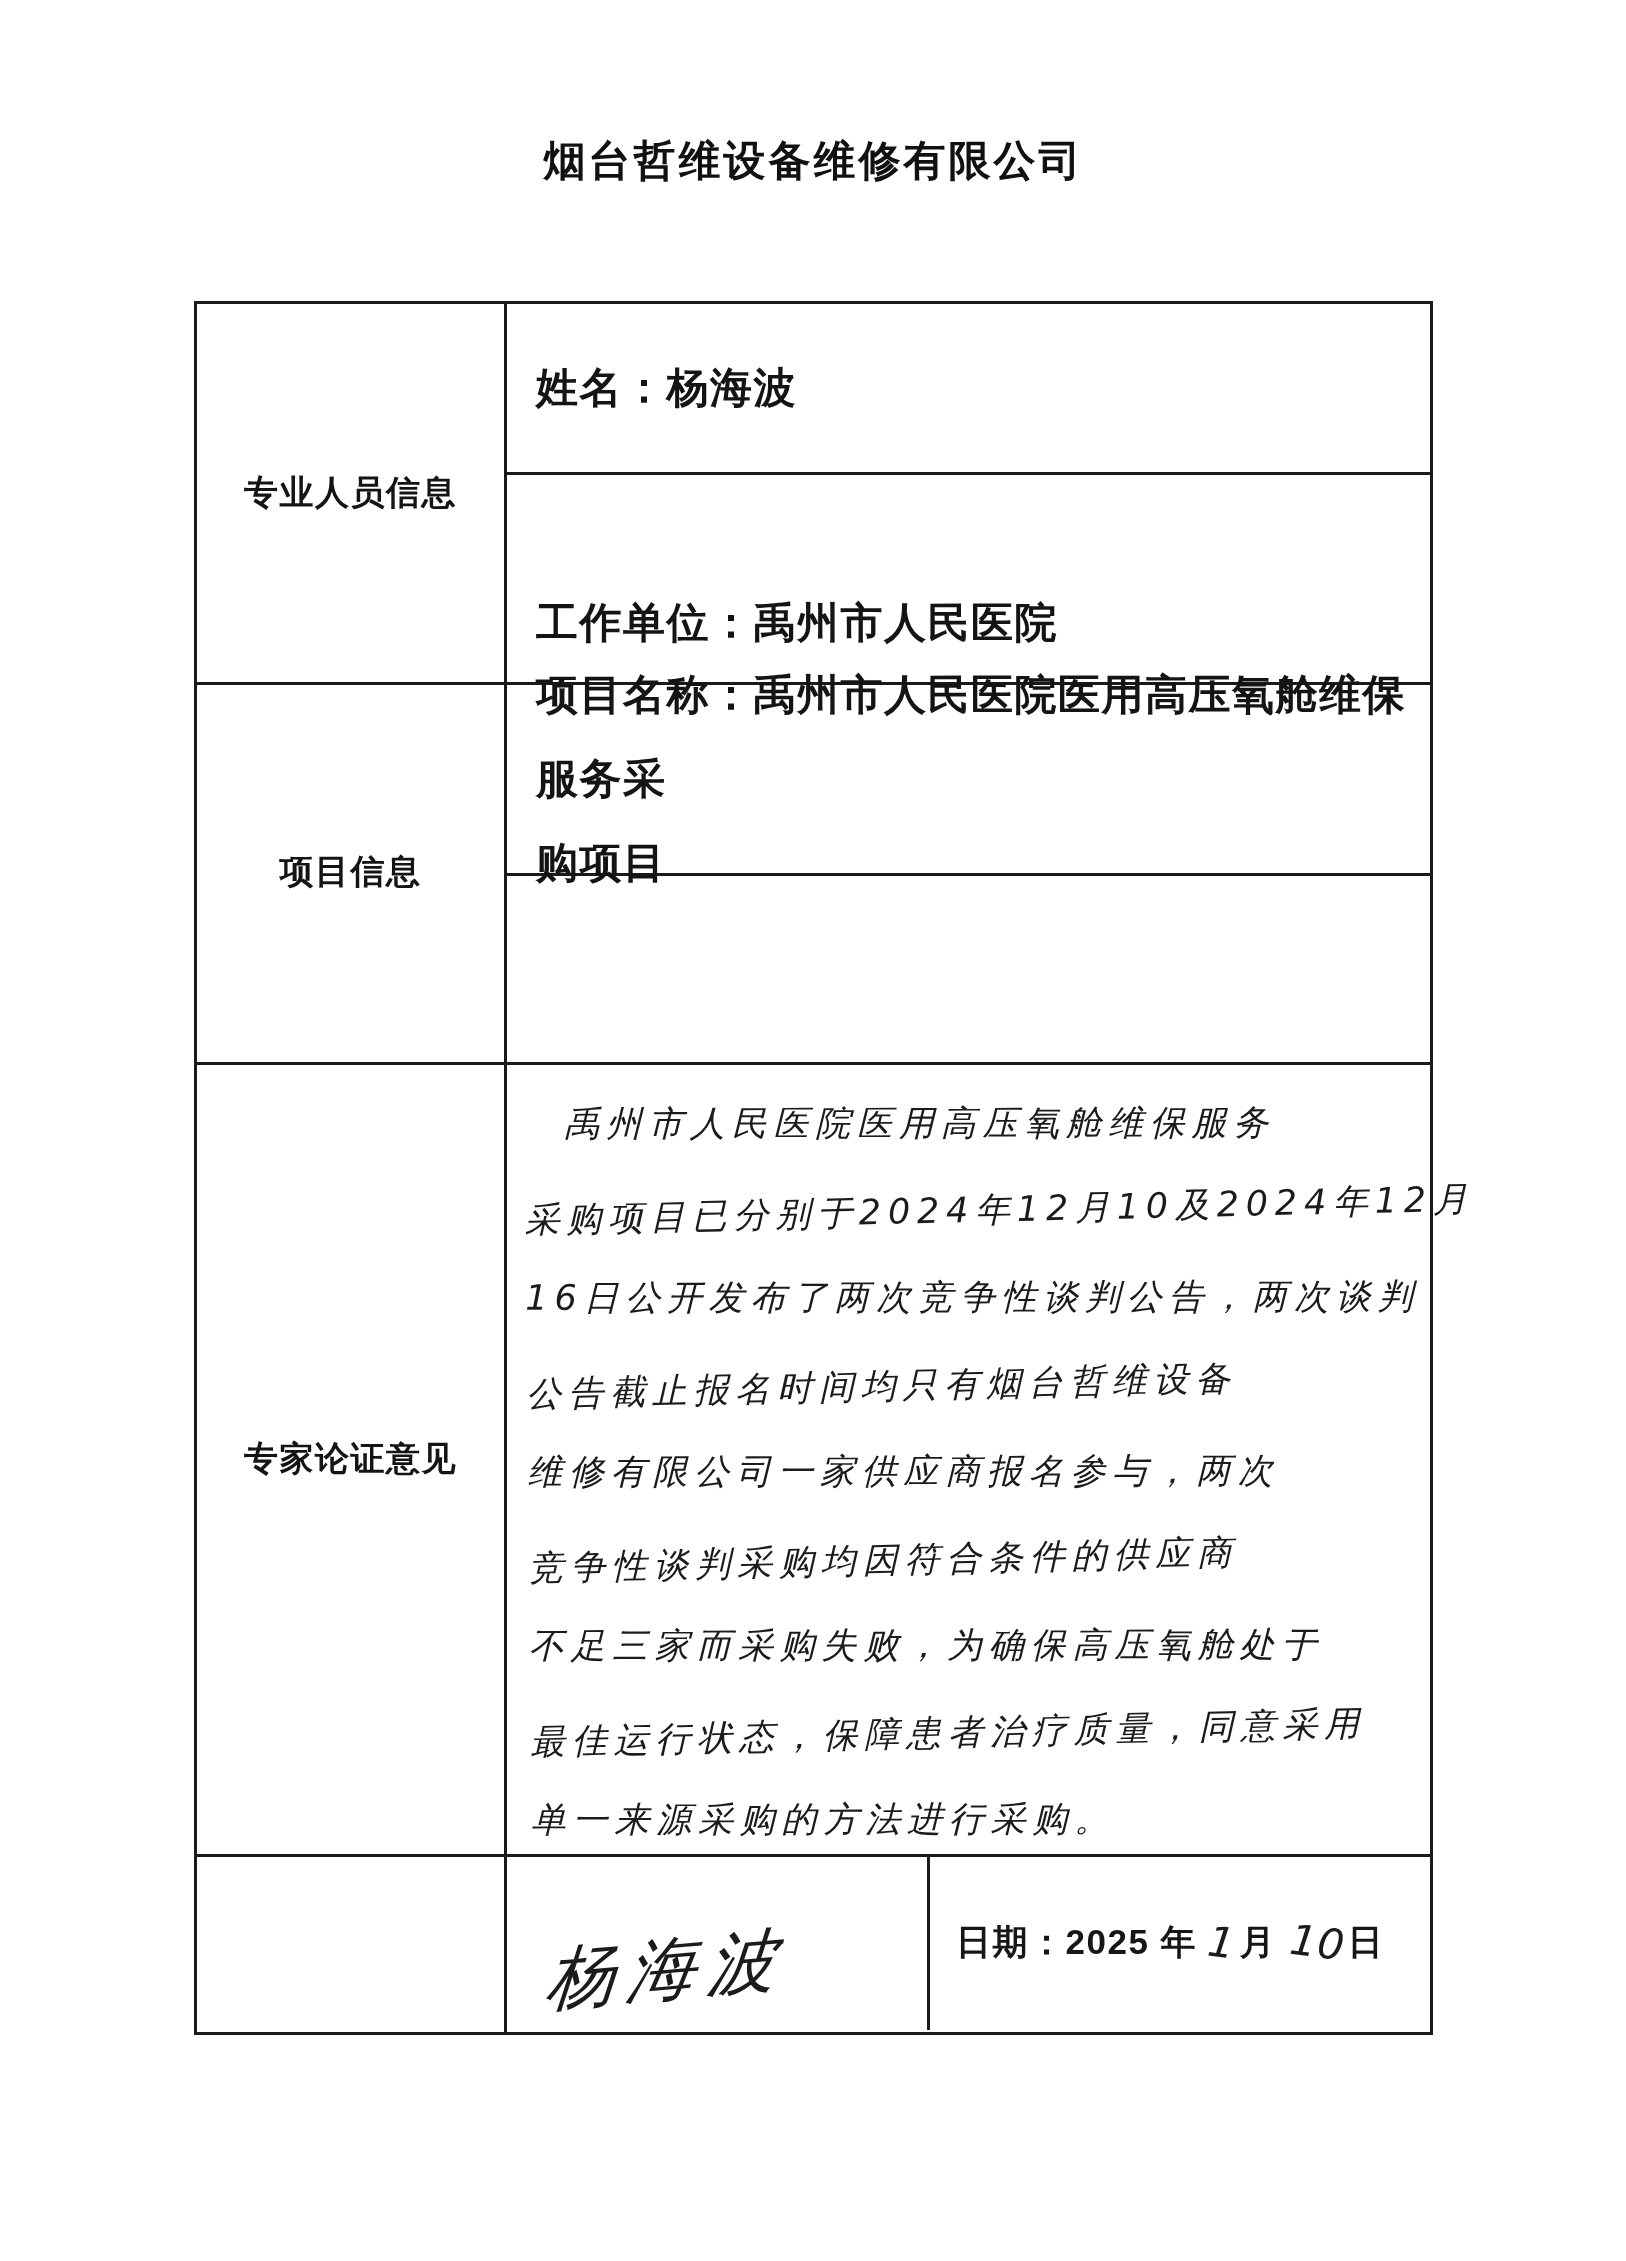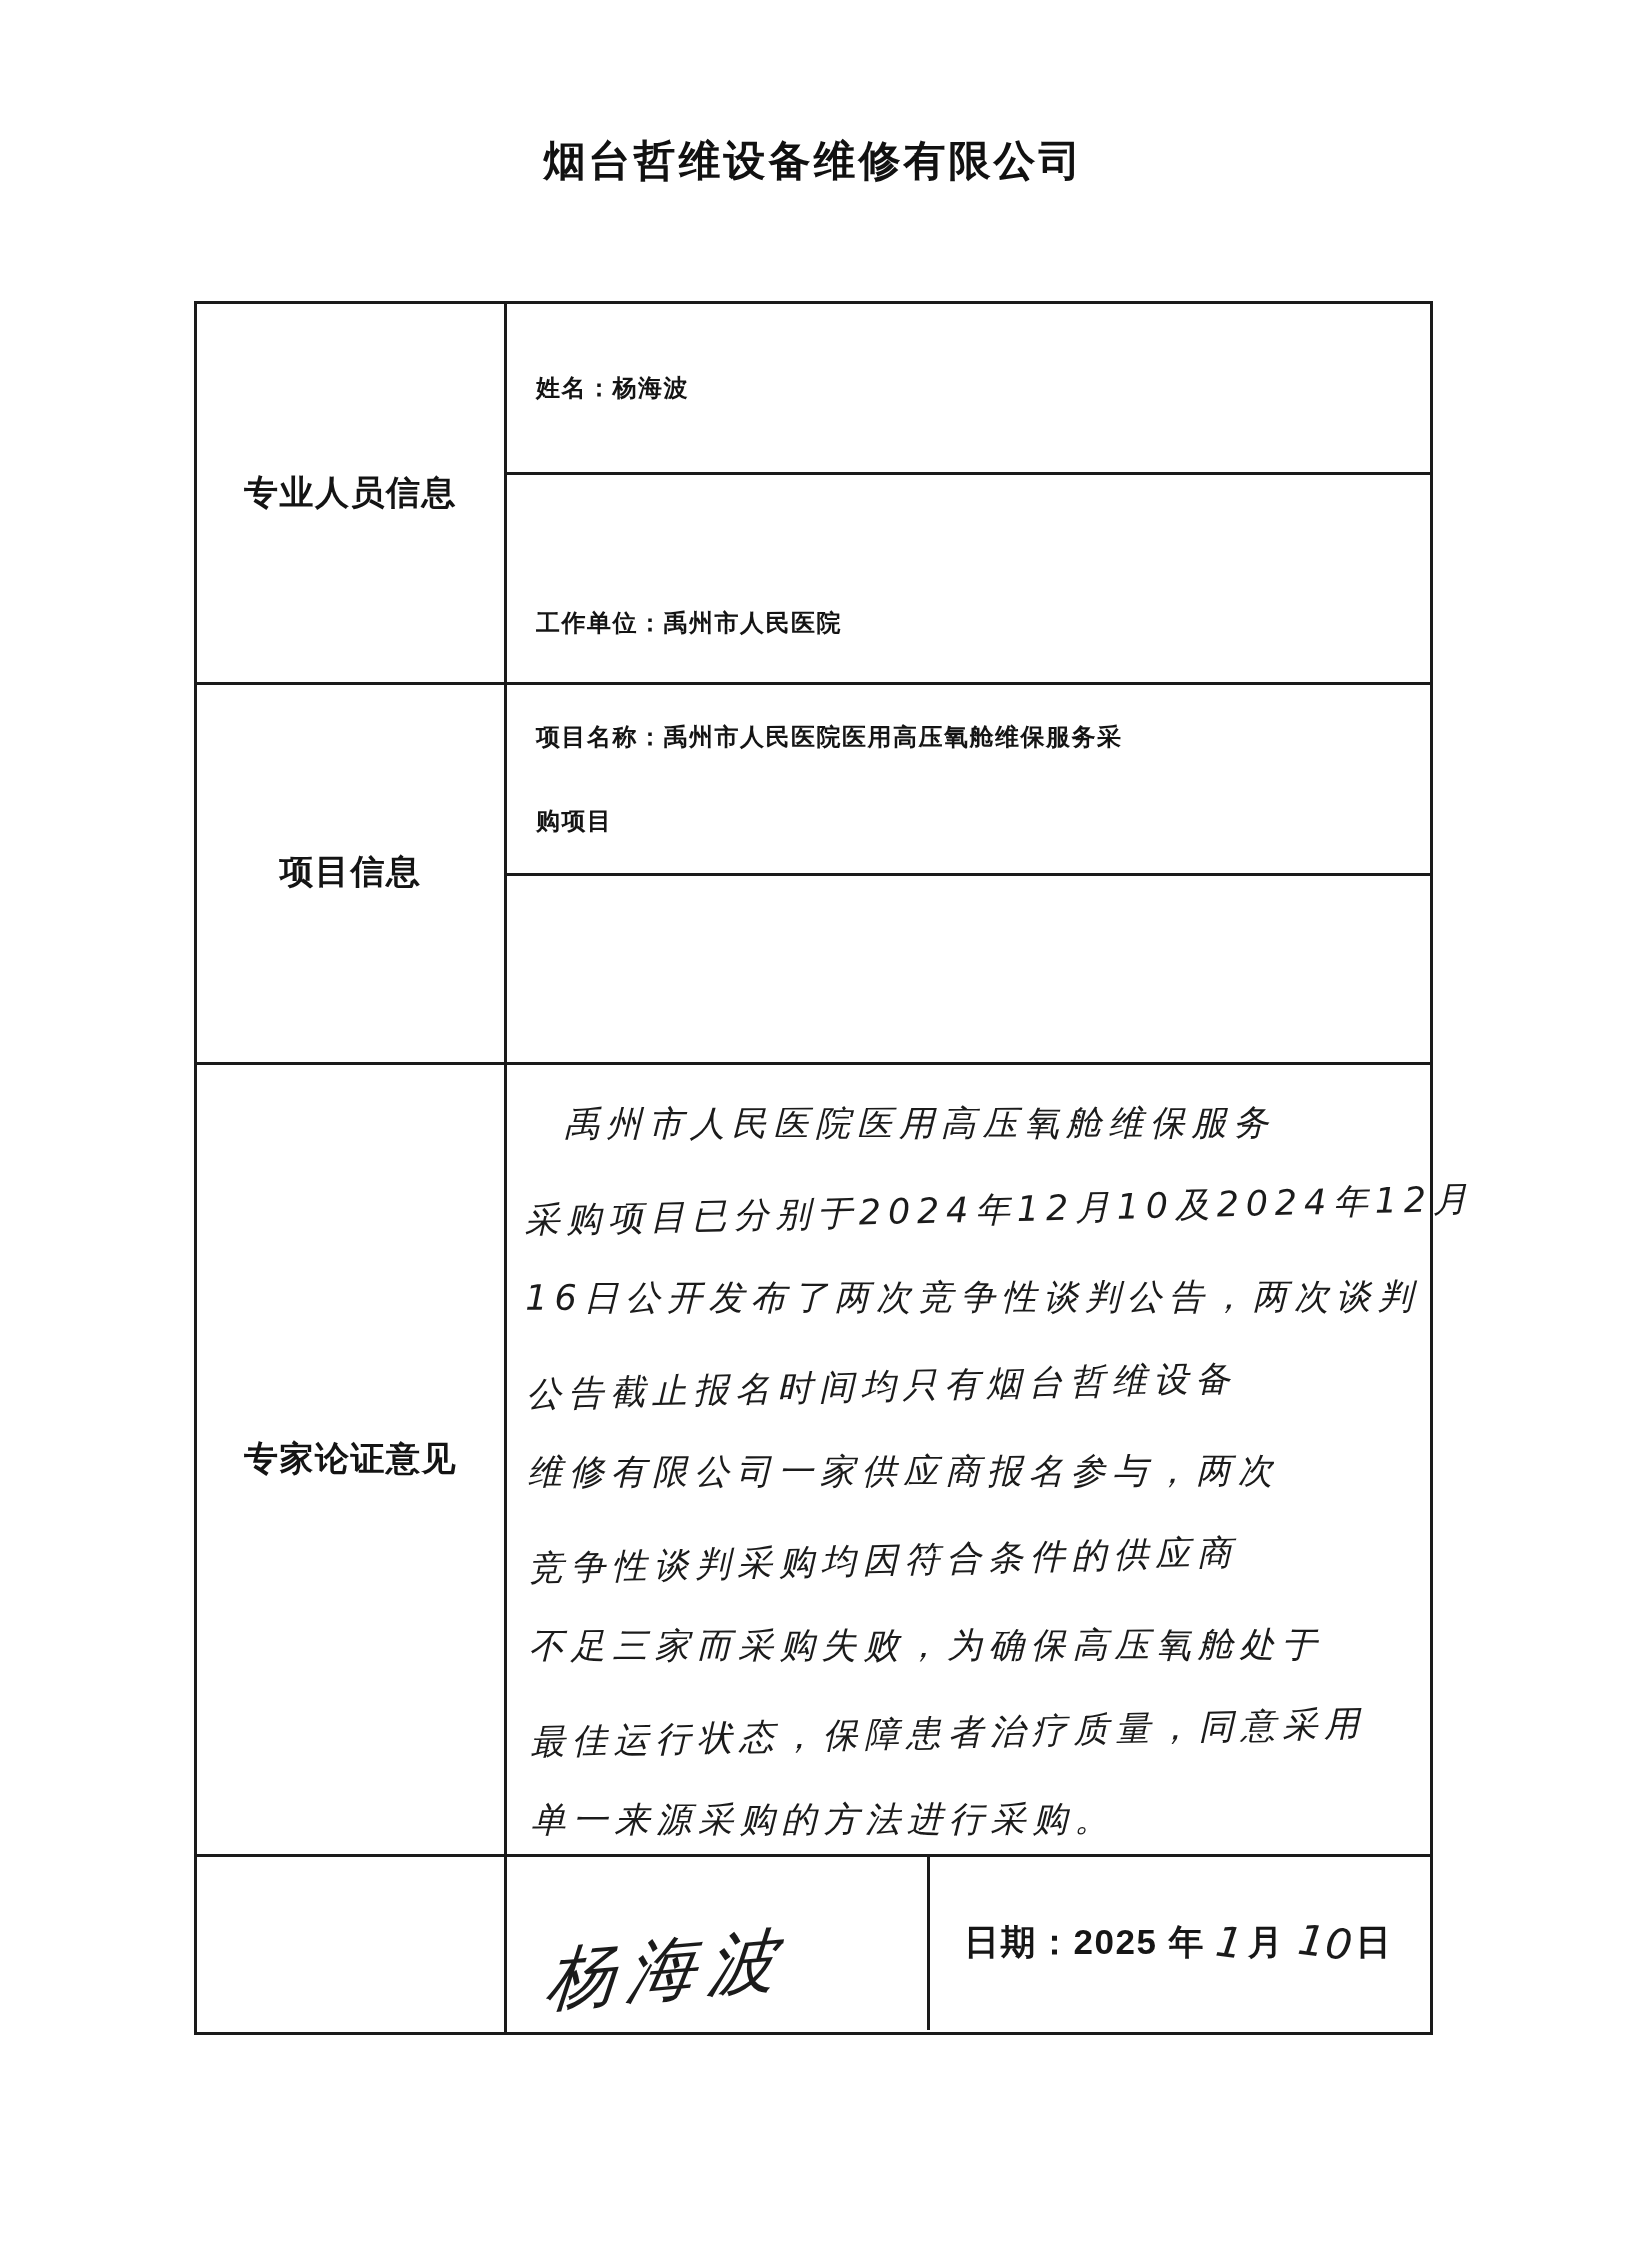--- a/index.html
+++ b/index.html
@@ -46,7 +46,7 @@
   .value-cell {
     align-items:center; justify-content:flex-start;
     padding-left:29px;
-    font-size:24px; font-weight:600; letter-spacing:1.5px;
+    font-size:42px; font-weight:600; letter-spacing:1.5px;
     color:#141414;
   }
   .vc-name      { left:310px; top:0; width:929px; height:168px; }

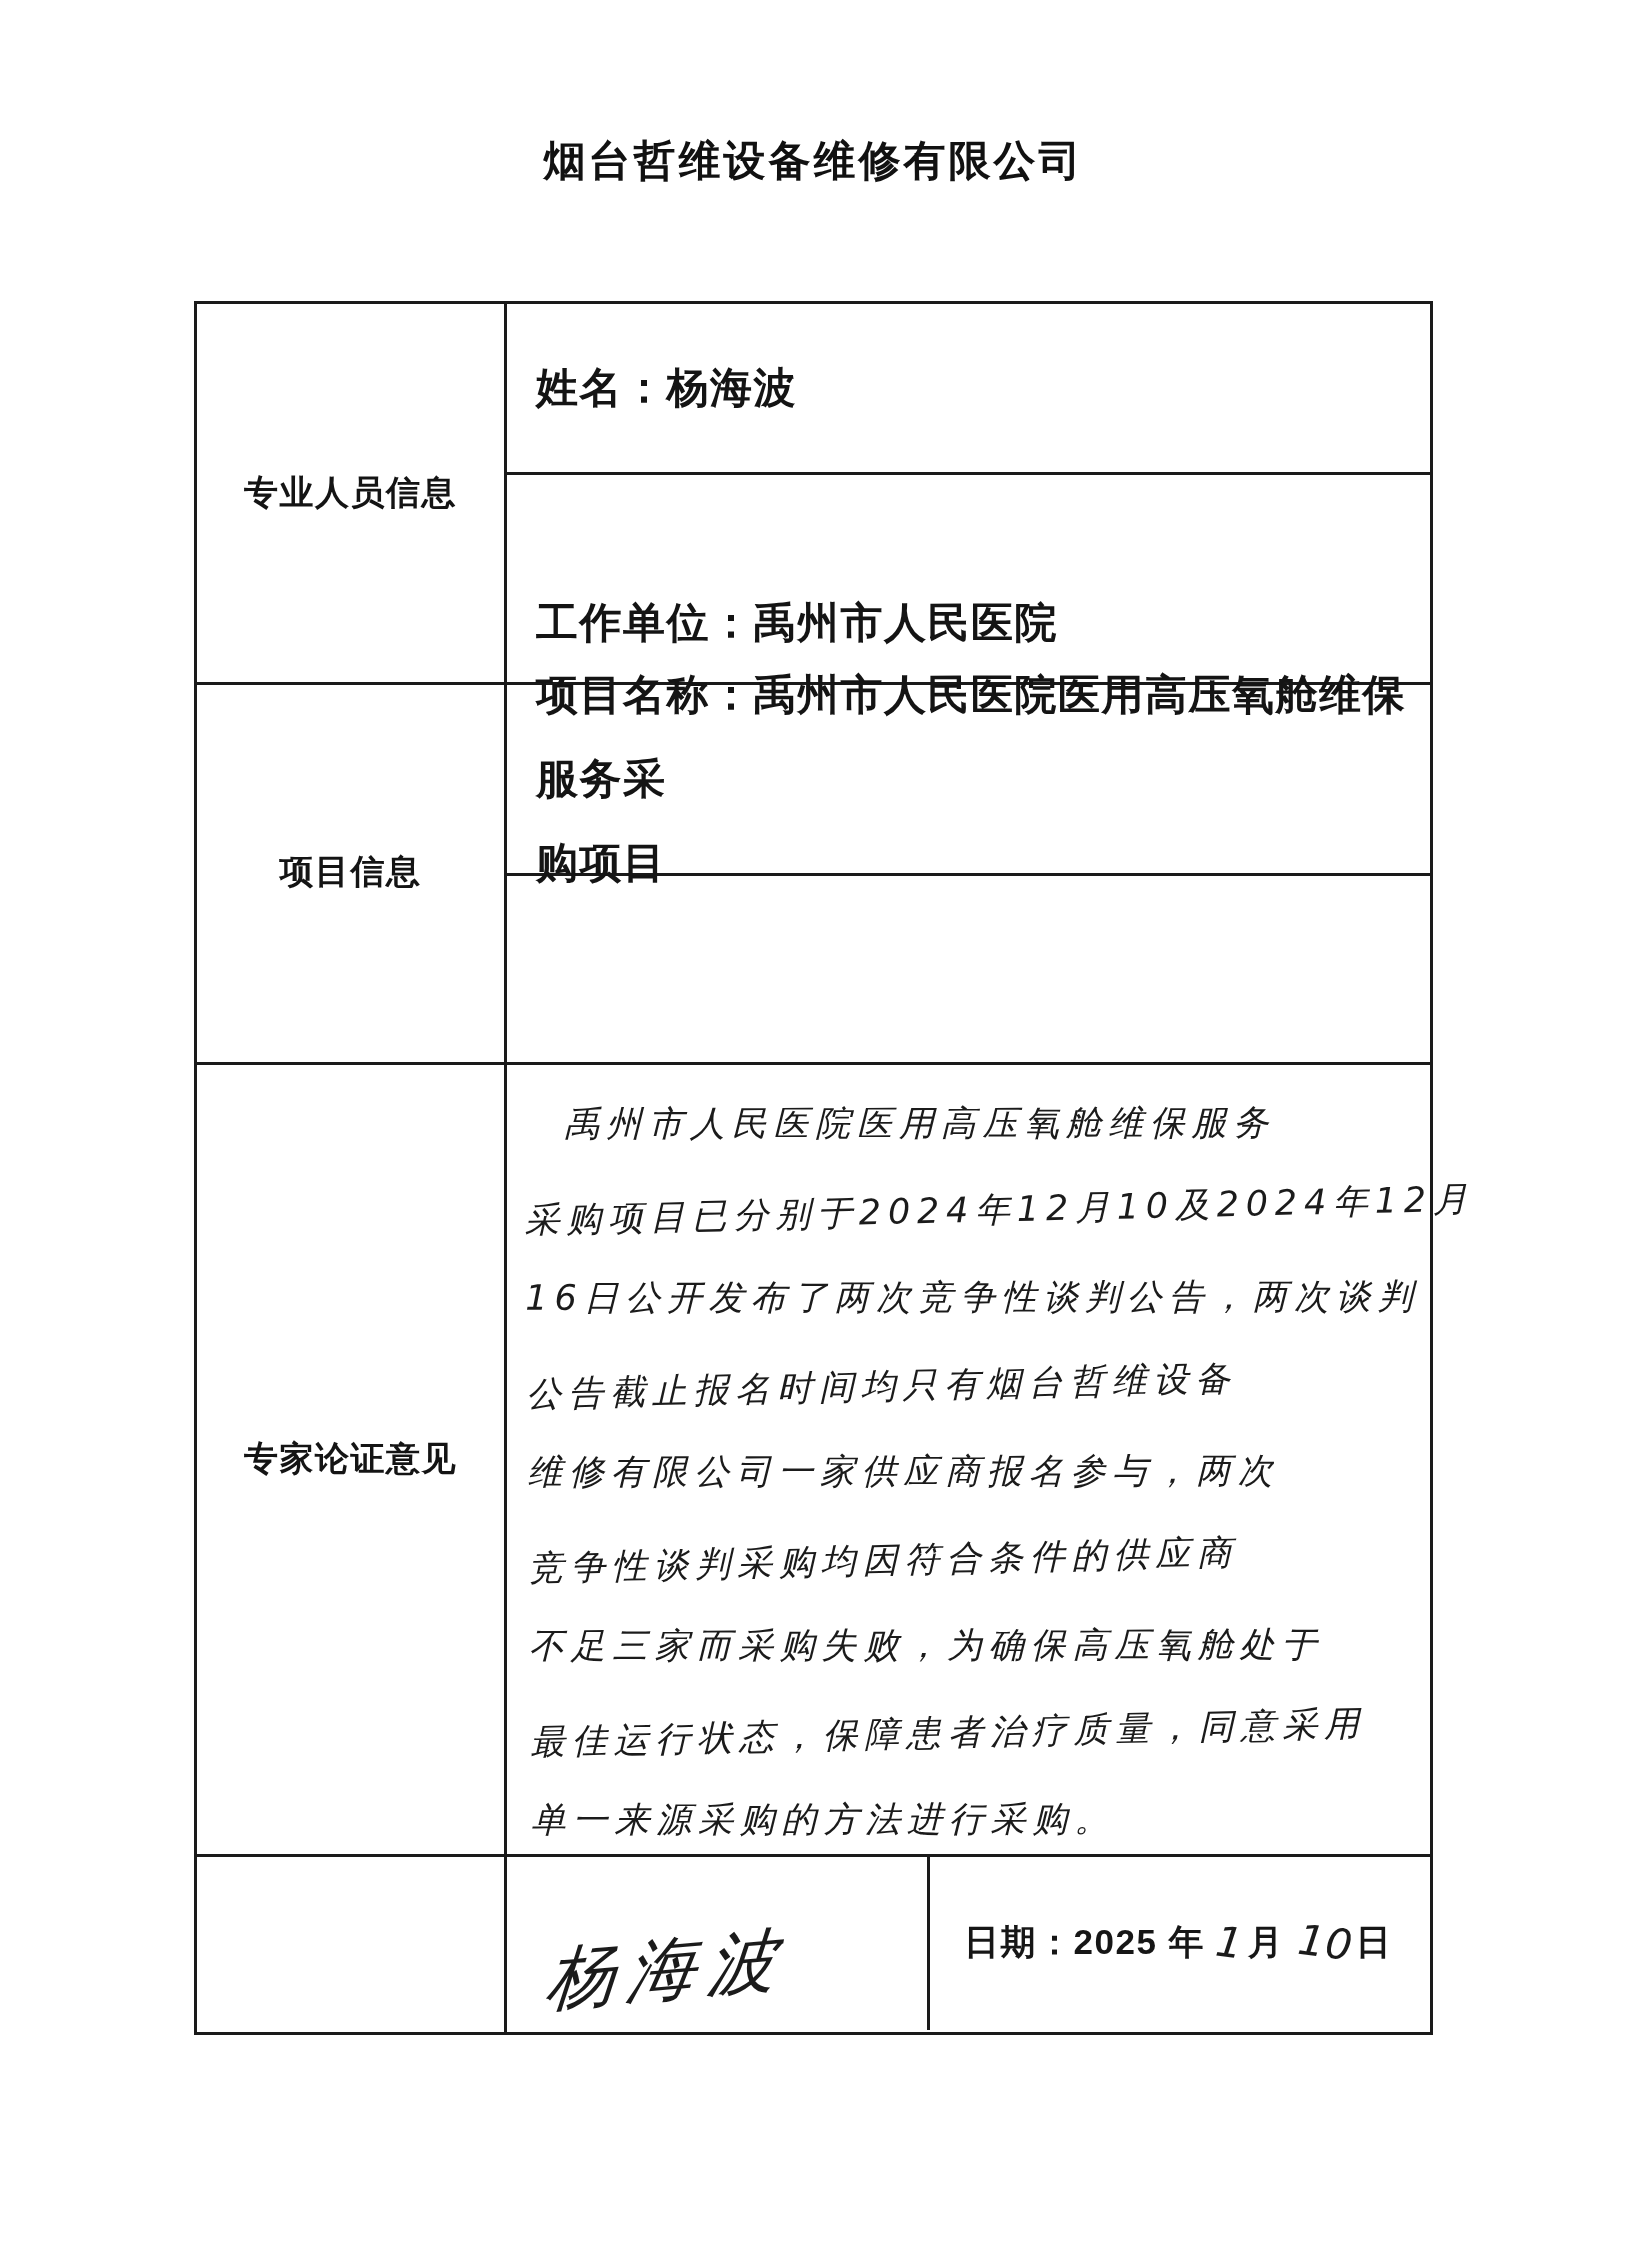--- a/index.html
+++ b/index.html
@@ -85,7 +85,7 @@
   }
 
   .vc-date { left:733px; top:1550px; width:506px; height:176px;
-             align-items:center; padding-left:34px;
+             align-items:center; padding-left:26px;
              font-size:35px; font-weight:600; letter-spacing:1.5px; }
   .hw-num {
     font-size:42px; letter-spacing:0.8px; font-weight:400;

